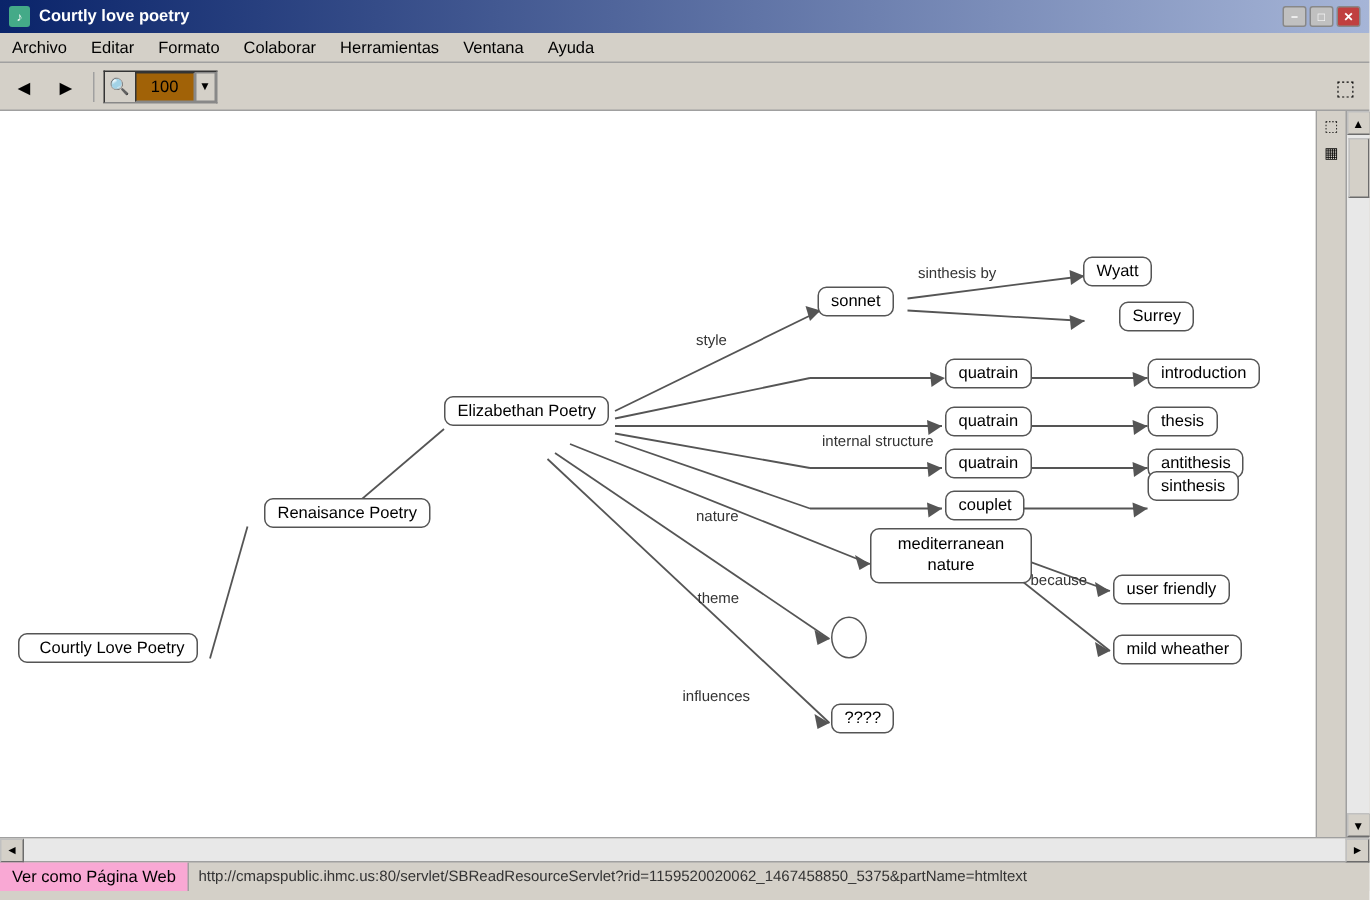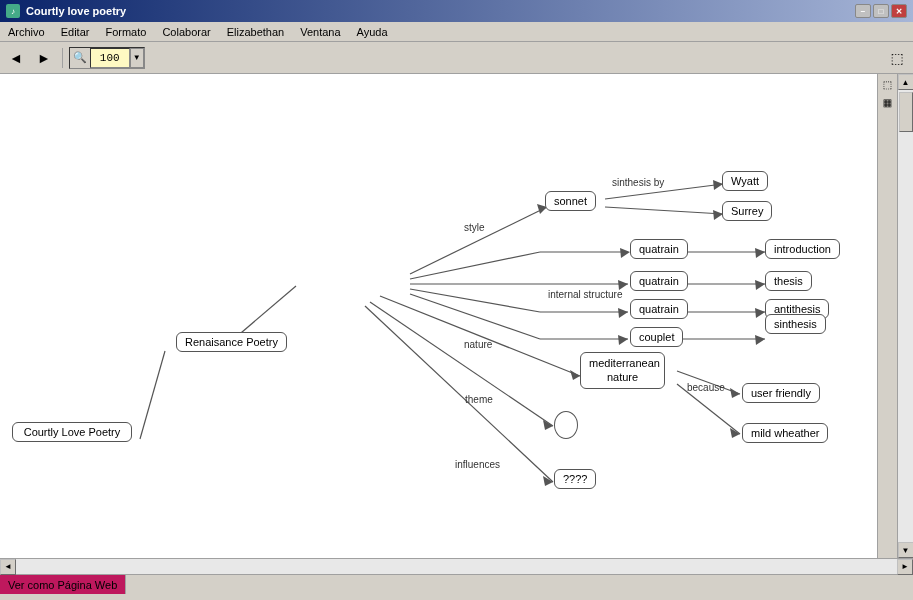--- a/index.html
+++ b/index.html
@@ -246,7 +246,7 @@
   <span class="menu-item">Editar</span>
   <span class="menu-item">Formato</span>
   <span class="menu-item">Colaborar</span>
-  <span class="menu-item">Elizabethan</span>
+  <span class="menu-item">Herramientas</span>
   <span class="menu-item">Ventana</span>
   <span class="menu-item">Ayuda</span>
 </div>

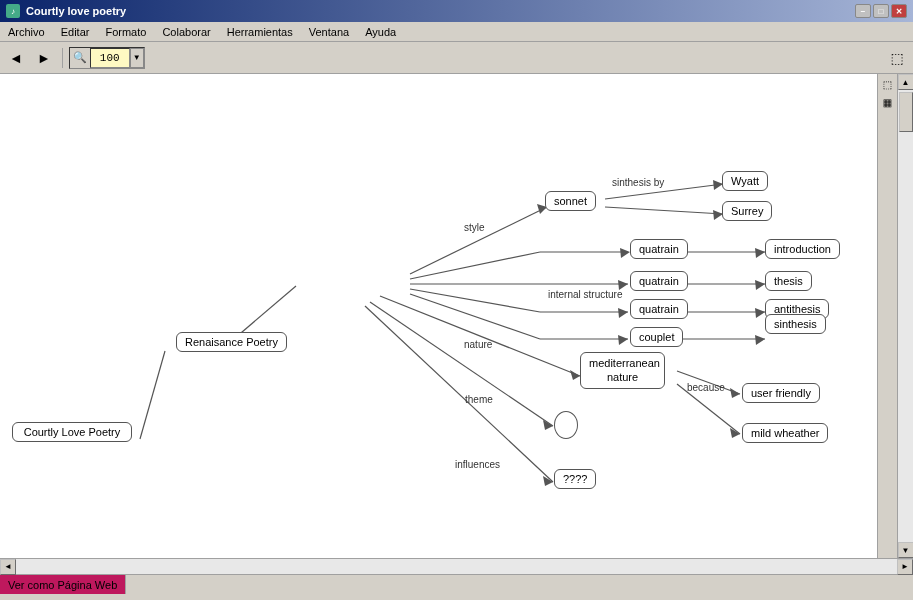--- a/index.html
+++ b/index.html
@@ -70,10 +70,9 @@
     #zoom-input {
       width: 40px; height: 20px;
       border: 1px inset #888;
-      background: #fef9c3;
+      background: #a16207;
       text-align: center;
       font-size: 11px;
-      font-family: Liberation Mono, monospace;
     }
     #zoom-dropdown {
       width: 14px; height: 20px;

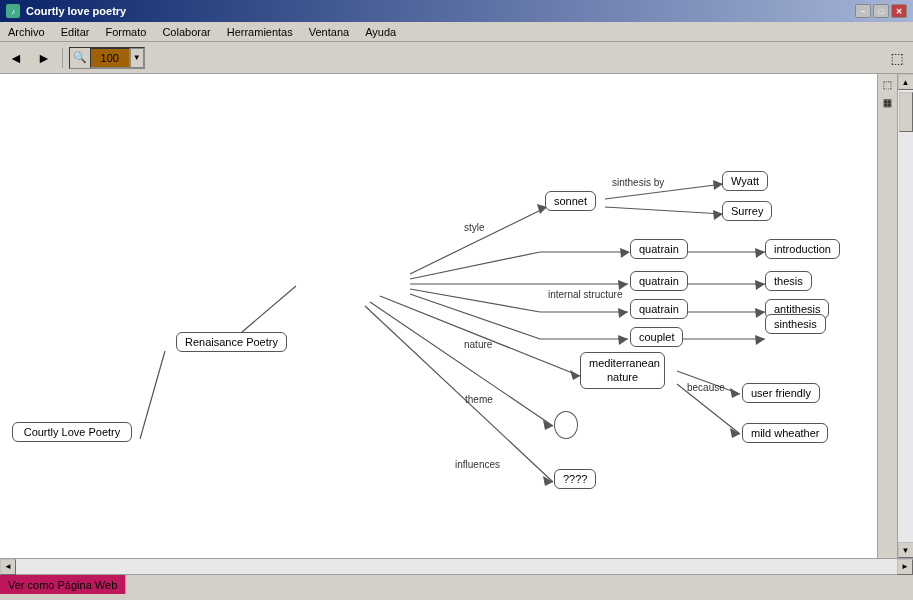--- a/index.html
+++ b/index.html
@@ -199,7 +199,7 @@
       background: white;
       padding: 3px 8px;
       font-size: 11px;
-      text-align: center;
+      text-align: right;
       white-space: nowrap;
     }
     .node-oval {

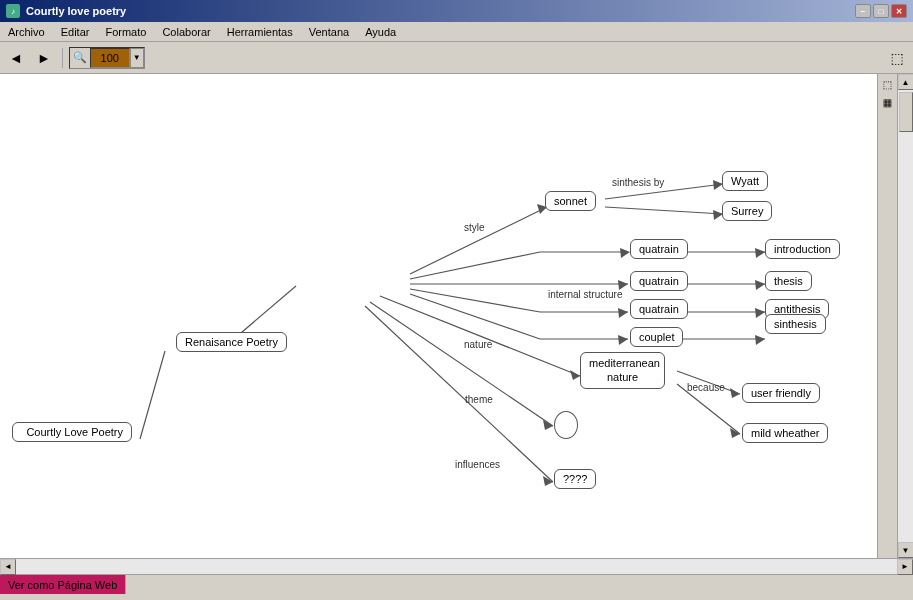--- a/index.html
+++ b/index.html
@@ -337,7 +337,7 @@
 
     <div class="node" style="left:722px; top:97px;">Wyatt</div>
 
-    <div class="node" style="left:722px; top:127px;">Surrey</div>
+    <div class="node" style="left:746px; top:127px;">Surrey</div>
 
     <div class="link-label" style="left:516px; top:215px;padding-left:32px;">internal structure</div>
 

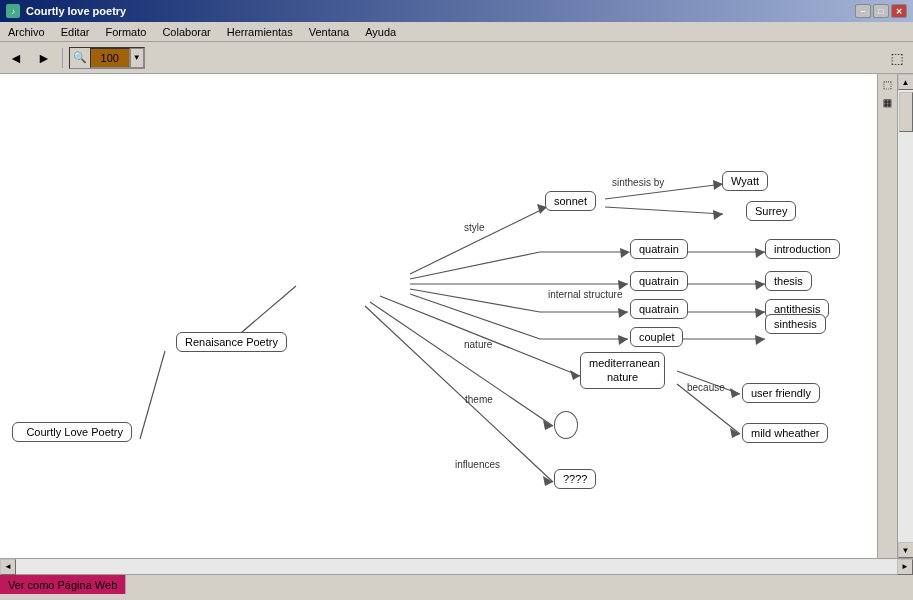--- a/index.html
+++ b/index.html
@@ -328,6 +328,7 @@
 
     <div class="node" style="left:176px; top:258px;">Renaisance Poetry</div>
 
+    <div class="node" style="left:296px; top:190px; font-weight:normal;">Elizabethan Poetry</div>
 
     <div class="link-label" style="left:464px; top:148px;">style</div>
 

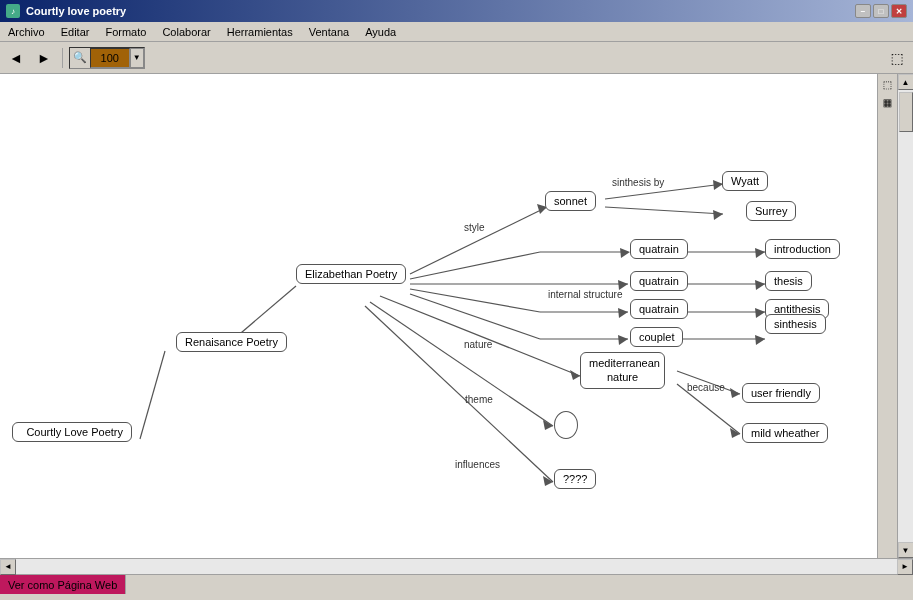--- a/index.html
+++ b/index.html
@@ -360,7 +360,7 @@
 
     <div class="link-label" style="left:464px; top:265px;">nature</div>
 
-    <div class="node" style="left:580px; top:278px; white-space:normal; text-align:center; width:85px; line-height:1.3;">mediterranean
+    <div class="node" style="left:580px; top:278px; white-space:normal; text-align:center; width:108px; line-height:1.3;">mediterranean
 nature</div>
 
     <div class="link-label" style="left:687px; top:308px;">because</div>

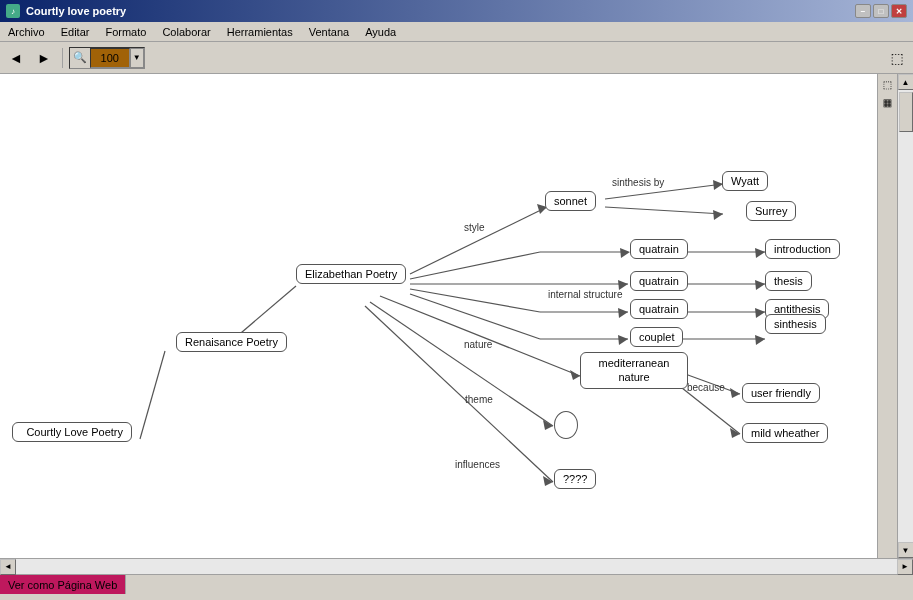--- a/index.html
+++ b/index.html
@@ -158,7 +158,7 @@
       padding: 0 8px;
       height: 100%;
       border-right: 1px solid #a0a0a0;
-      background: #be185d;
+      background: #f9a8d4;
       cursor: pointer;
       display: flex; align-items: center;
       font-size: 11px;

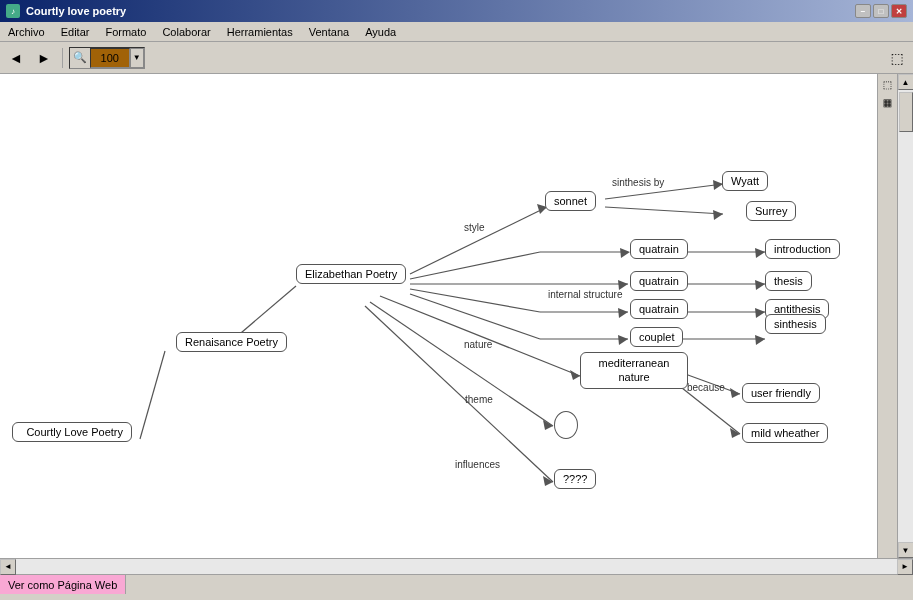--- a/index.html
+++ b/index.html
@@ -402,6 +402,7 @@
 
 <div id="statusbar">
   <div id="status-btn">Ver como Página Web</div>
+  <span id="status-url">http://cmapspublic.ihmc.us:80/servlet/SBReadResourceServlet?rid=1159520020062_1467458850_5375&amp;partName=htmltext</span>
 </div>
 
 </body></html>

